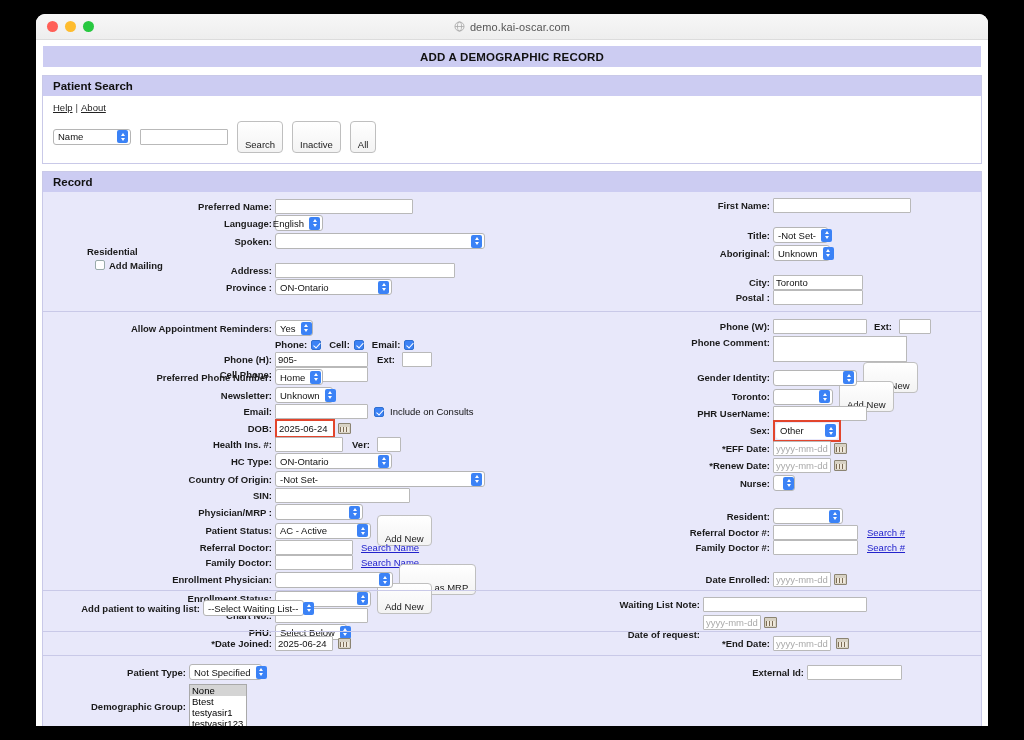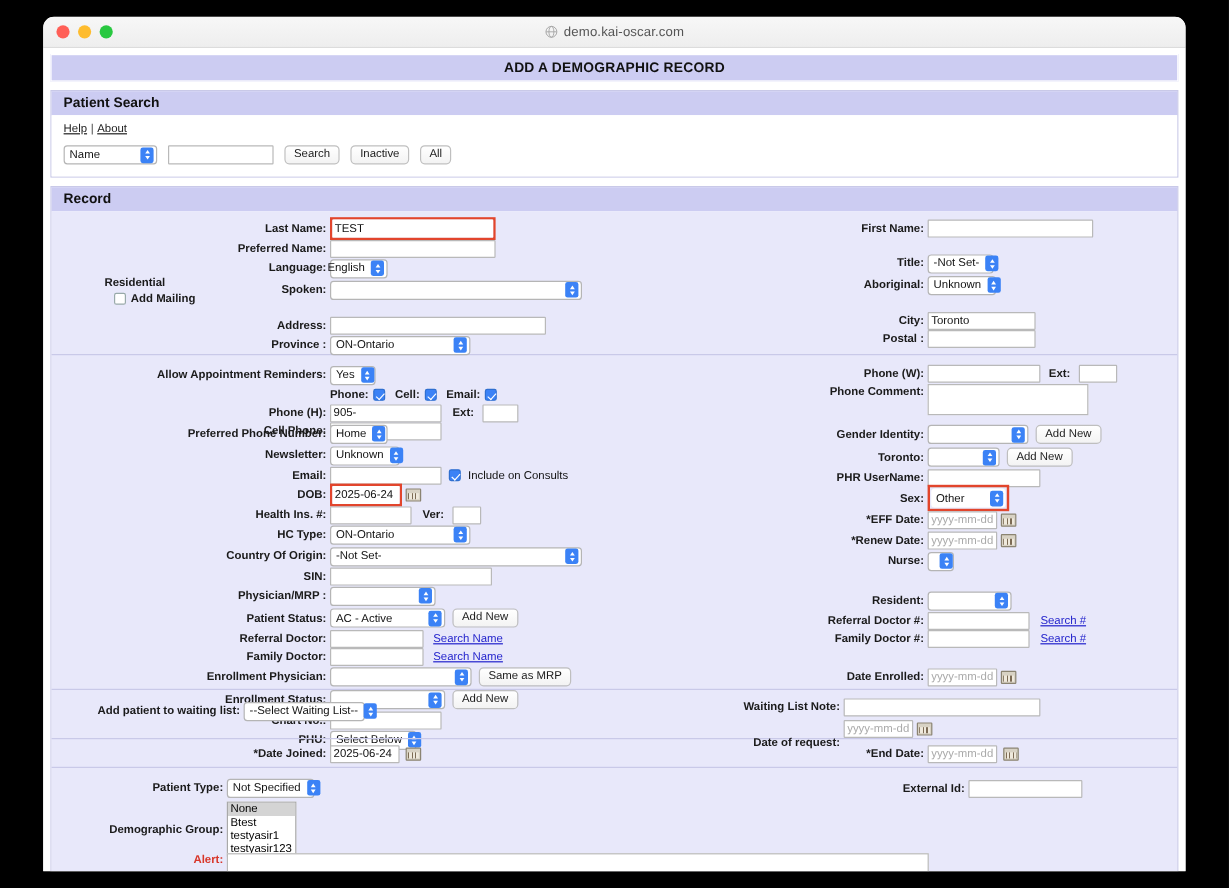--- a/index.html
+++ b/index.html
@@ -151,7 +151,7 @@
     background: linear-gradient(#ffffff, #f3f3f3);
     border: 1px solid #bfbfbf;
     border-radius: 4px;
-    padding: 2px 7px 2px;
+    padding: 18px 7px 2px;
     line-height: 1;
     cursor: pointer;
   }

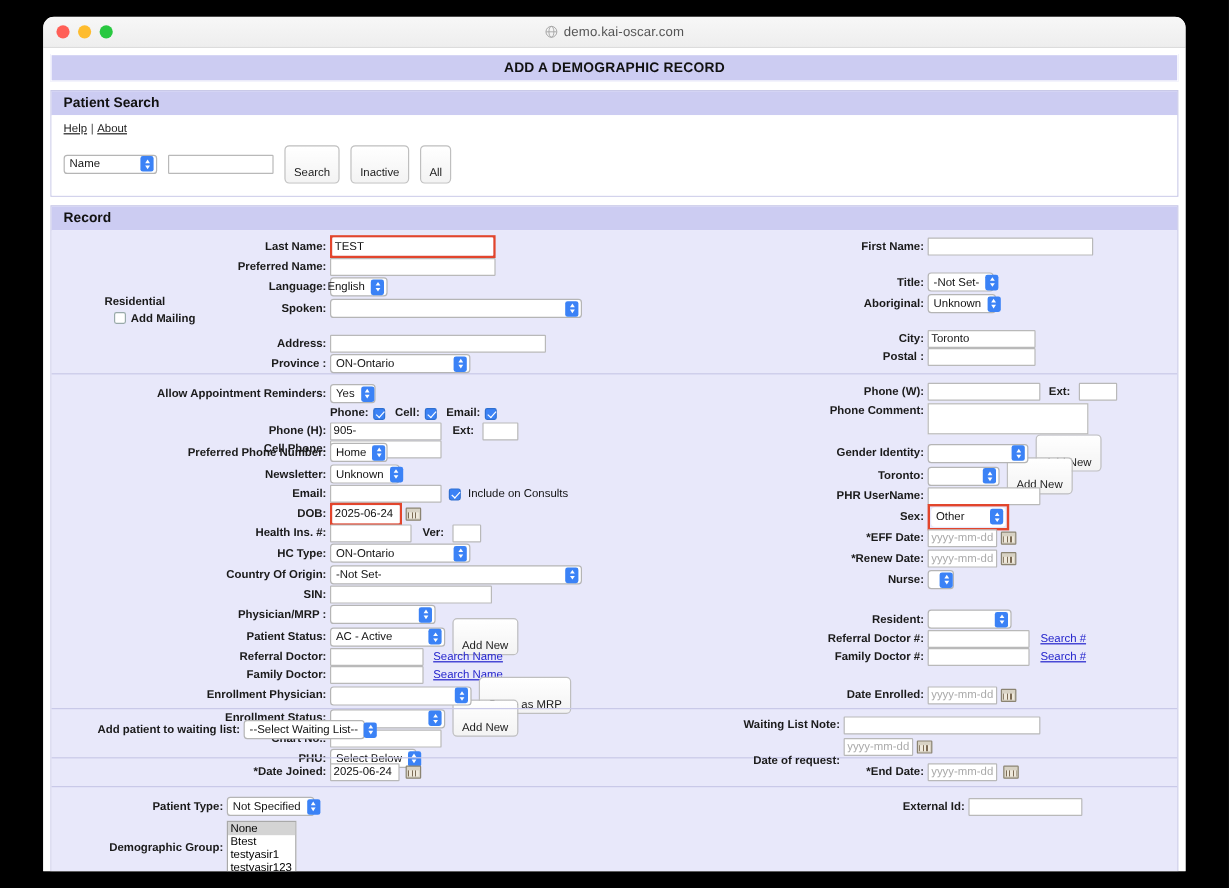--- a/index.html
+++ b/index.html
@@ -260,12 +260,6 @@
           </div>
 
           <div class="col-l" style="top:6px;">
-            <div class="frow" style="height:16px;">
-              <span class="flabel" style="width:232px;">Last Name:</span>
-              <span class="fval redbox">
-                <input class="txt" style="width: 134px; border: none;" value="TEST">
-              </span>
-            </div>
             <div class="frow" style="margin-top:2px;">
               <span class="flabel" style="width:232px;">Preferred Name:</span>
               <span class="fval">

